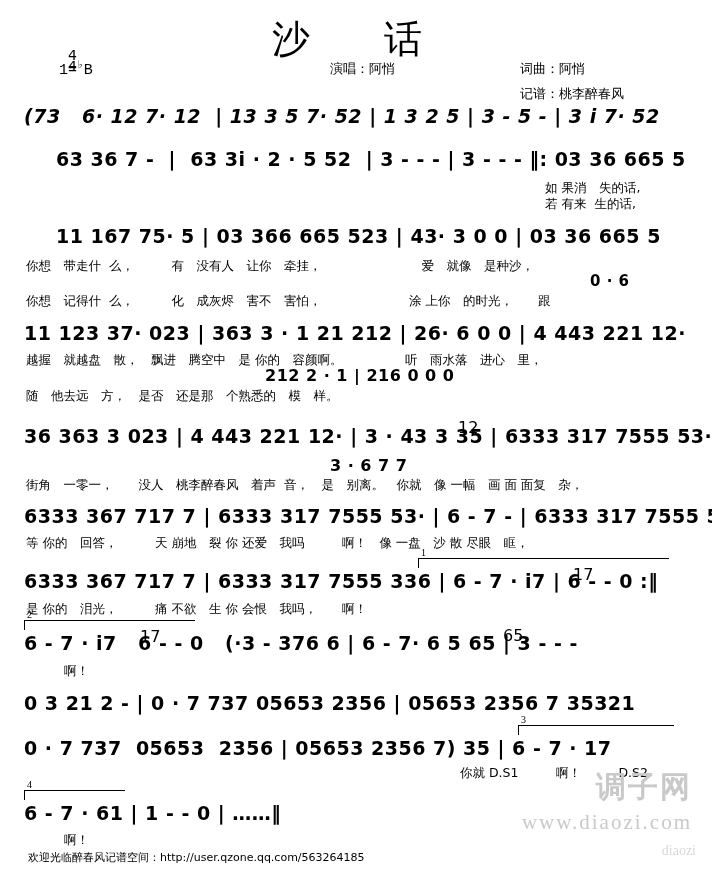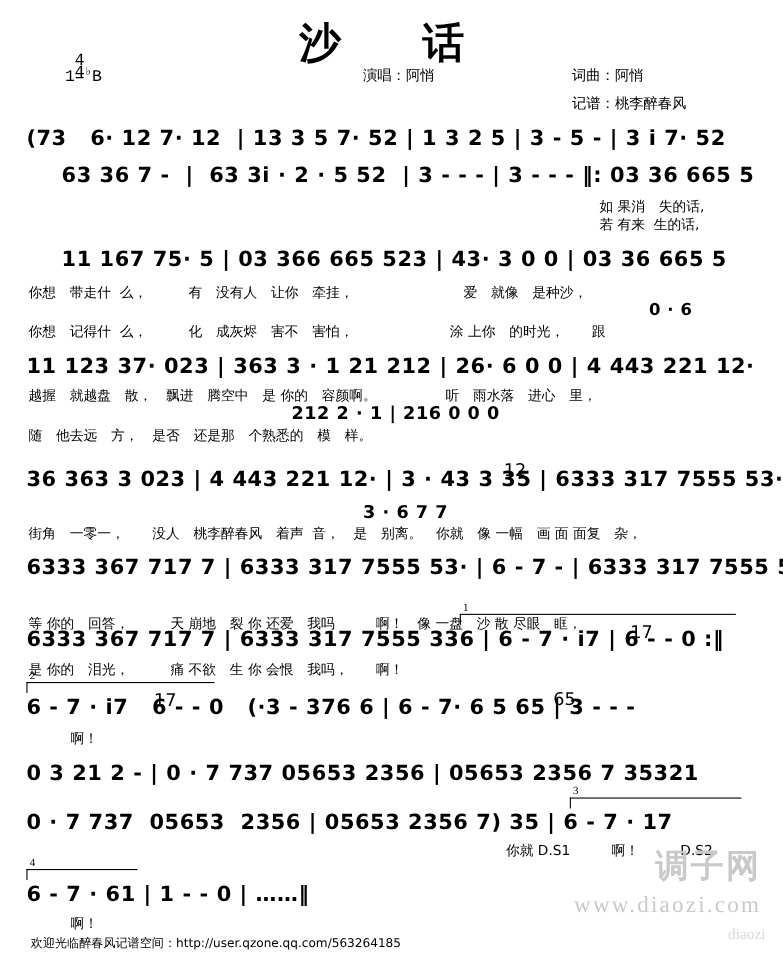--- a/index.html
+++ b/index.html
@@ -18,7 +18,7 @@
     position:absolute;top:14px;left:0;width:712px;
     text-align:center;
     font-family:"DejaVu Sans", sans-serif;
-    font-weight:bold;
+    font-weight:normal;
     font-size:38px;
     letter-spacing:18px;
   }

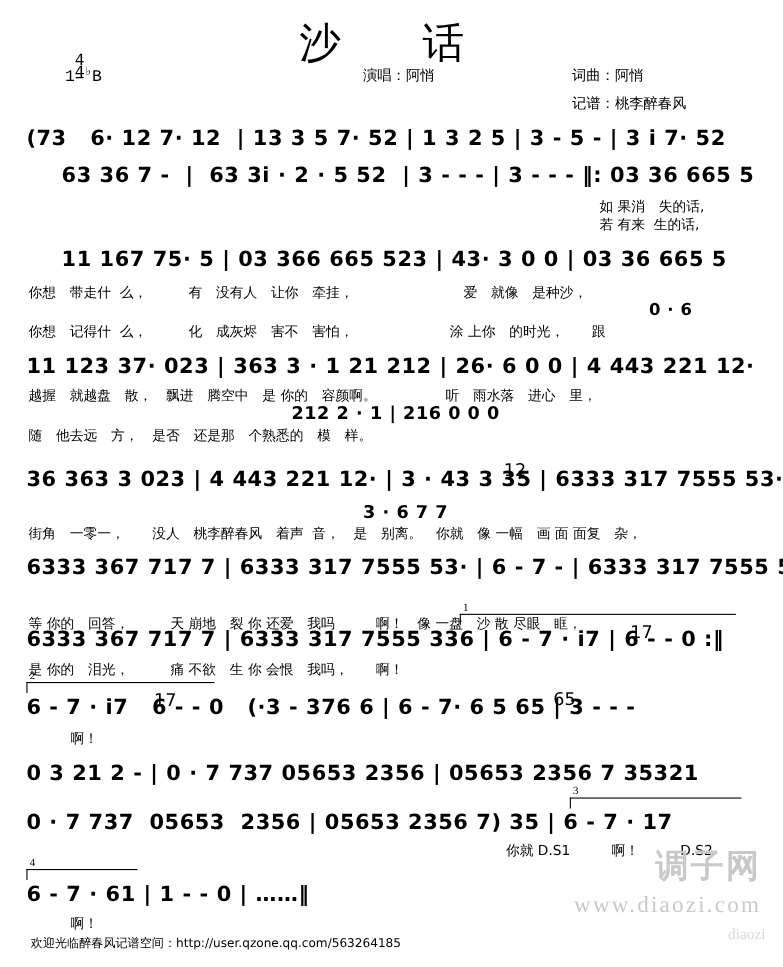--- a/index.html
+++ b/index.html
@@ -89,7 +89,7 @@
   <div class="credits c-writer">词曲：阿悄</div>
   <div class="credits c-notator">记谱：桃李醉春风</div>
 
-  <div class="line" style="top:115px;">(73   6· 12 7· 12  | 13 3 5 7· 52 | 1 3 2 5 | 3 - 5 - | 3 i 7· 52</div>
+  <div class="line" style="top:105px;font-style:italic;">(73   6· 12 7· 12  | 13 3 5 7· 52 | 1 3 2 5 | 3 - 5 - | 3 i 7· 52</div>
   <div class="line" style="top:148px;margin-left:32px;">63 36 7 -  |  63 3i · 2 · 5 52  | 3 - - - | 3 - - - ‖: 03 36 665 5</div>
   <div class="lyr" style="top:180px;left:545px;">如 果消　失的话,</div>
   <div class="lyr" style="top:196px;left:545px;">若 有来  生的话,</div>

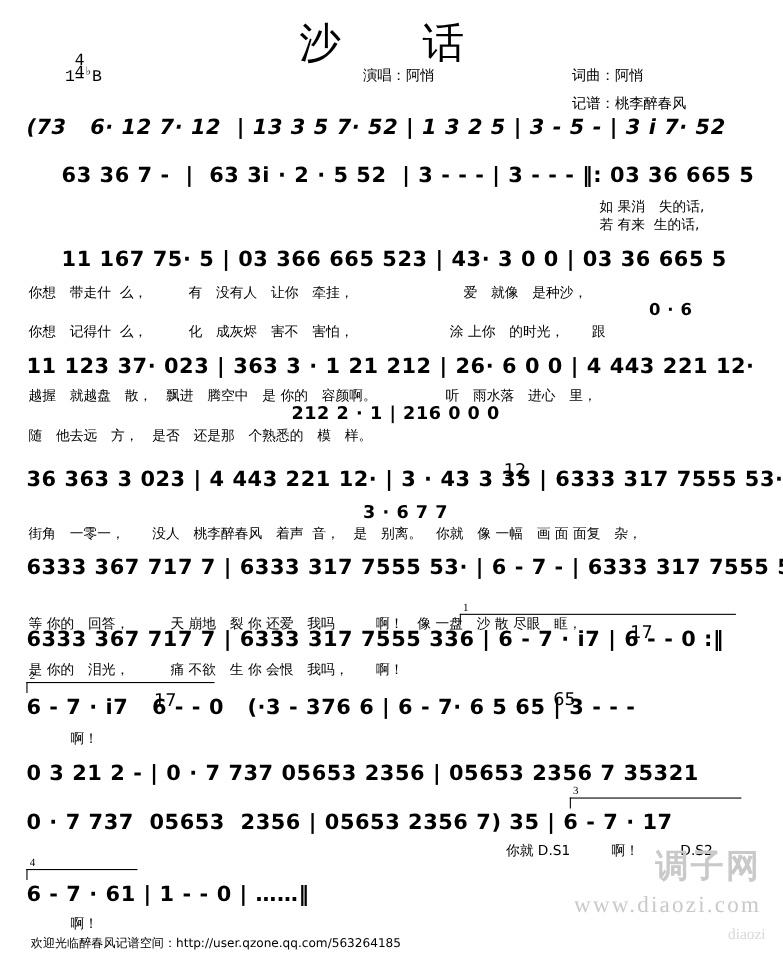--- a/index.html
+++ b/index.html
@@ -110,7 +110,7 @@
   <div class="lyr" style="top:477px;">街角　一零一，　　没人　桃李醉春风　着声  音，　是　别离。　你就　像 一幅　画 面 面复　杂，</div>
 
   <div class="line" style="top:505px;">6333 367 717 7 | 6333 317 7555 53· | 6 - 7 - | 6333 317 7555 53·</div>
-  <div class="lyr" style="top:535px;margin-top:24px;">等 你的　回答，　　　天 崩地　裂 你 还爱　我吗　　　啊！　像 一盘　沙 散 尽眼　眶，</div>
+  <div class="lyr" style="top:535px;">等 你的　回答，　　　天 崩地　裂 你 还爱　我吗　　　啊！　像 一盘　沙 散 尽眼　眶，</div>
 
   <div class="line" style="top:570px;">6333 367 717 7 | 6333 317 7555 336 | 6 - 7 · i7 | 6 - - 0 :‖</div>
   <div class="bracket" style="top:558px;left:418px;width:250px;">

